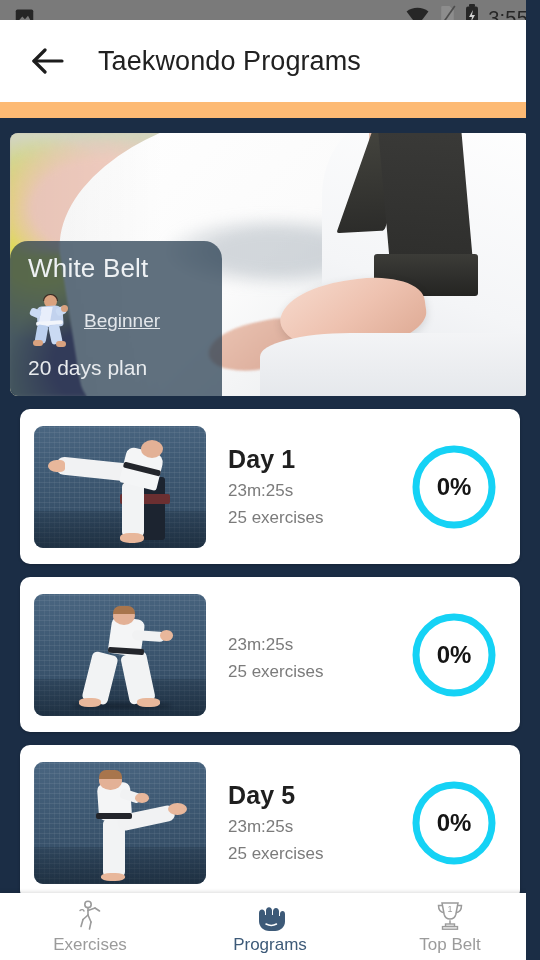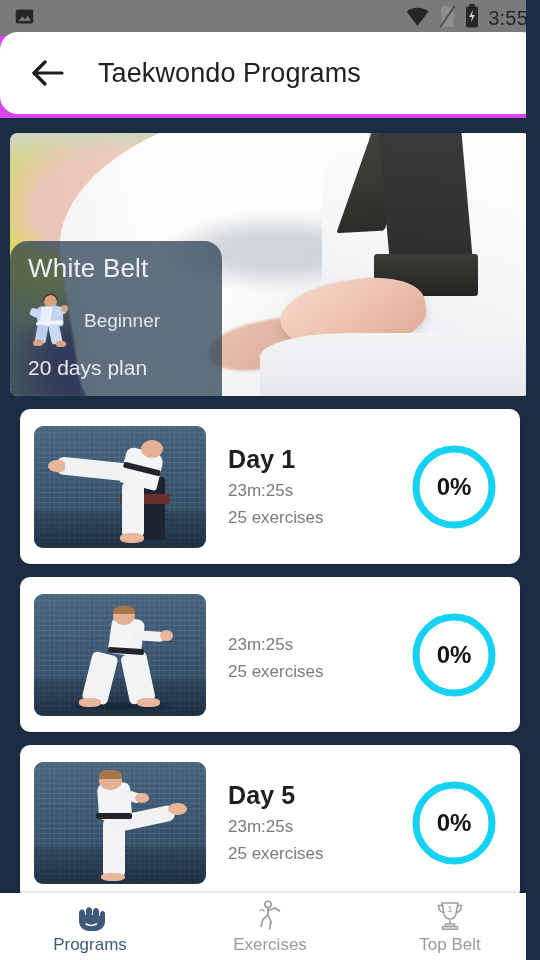--- a/index.html
+++ b/index.html
@@ -8,7 +8,7 @@
     font-family:"Liberation Sans", sans-serif;
     background:#1b2d45; overflow:hidden;
   }
-  .phone { position:relative; width:526px; height:960px; overflow:hidden; background:#d946ef; }
+  .phone { position:relative; width:526px; height:960px; overflow:hidden; background:#fdba74; }
 
   
   .statusbar {

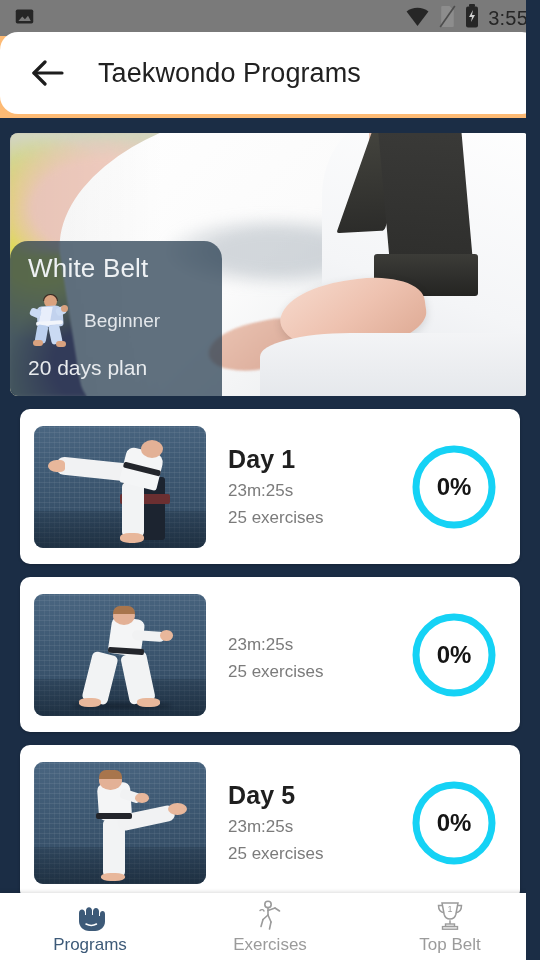--- a/index.html
+++ b/index.html
@@ -23,8 +23,8 @@
 
   
   .toolbar {
-    position:absolute; top:32px; left:0; width:540px; height:82px;
-    background:#ffffff; display:flex; align-items:center;border-radius:18px;
+    position:absolute; top:20px; left:0; width:540px; height:82px;
+    background:#ffffff; display:flex; align-items:center;
   }
   .back-btn { width:62px; height:62px; margin-left:18px; display:flex; align-items:center; justify-content:center; }
   .toolbar-title {

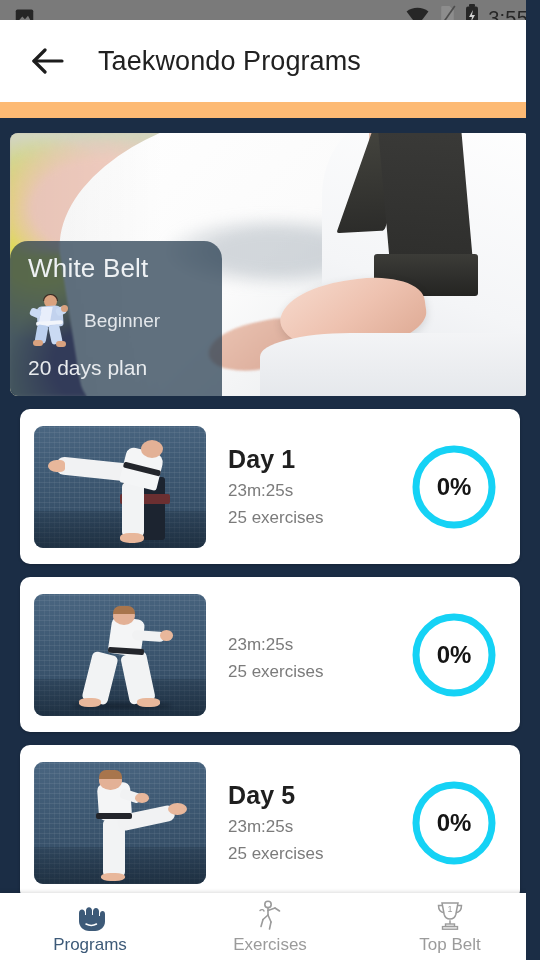--- a/index.html
+++ b/index.html
@@ -139,7 +139,7 @@
   .belt-name { color:#eef1f4; font-size:26px; letter-spacing:.2px; }
   .level-row { display:flex; align-items:center; margin-top:10px; }
   .level-emoji { width:48px; height:54px; position:relative; flex:0 0 48px; }
-  .level-text { color:#e3e7eb; font-size:19px; margin-left:8px; }
+  .level-text { color:#e3e7eb; font-size:19px; margin-left:8px;text-decoration:underline; }
   .plan-text { color:#e8ebee; font-size:21px; margin-top:8px; }
 
   

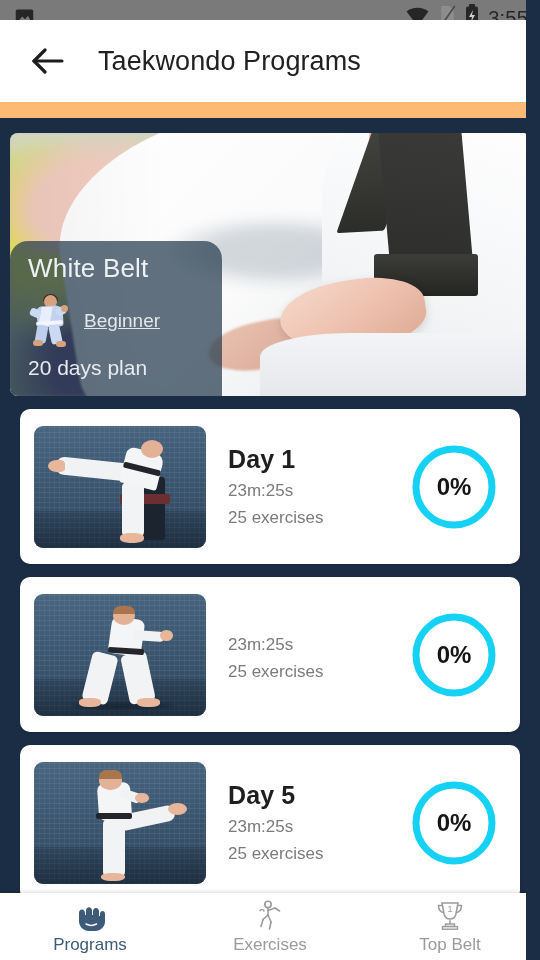--- a/index.html
+++ b/index.html
@@ -417,16 +417,6 @@
 
   <div class="bottomnav">
 
-    <div class="nav-item active">
-      <span class="nav-icon">
-        <svg width="32" height="28" viewBox="0 0 32 28">
-          <path d="M5 9c0-2 1.3-3.4 3-3.4S11 7 11 9v2h1V6.6c0-2 1.3-3.4 3-3.4s3 1.4 3 3.4V11h1V7.4c0-2 1.3-3.3 3-3.3s3 1.3 3 3.3V12h1V10c0-1.8 1.2-3 2.6-3S31 8.2 31 10v7.5C31 22.7 26.6 27 21.2 27h-6C9.6 27 5 22.6 5 17.2z" fill="#3d5a78"></path>
-          <path d="M12 20c3 1.6 7.5 1.6 10.5 0" stroke="#ffffff" stroke-width="1.5" fill="none" stroke-linecap="round"></path>
-        </svg>
-      </span>
-      <span class="nav-label">Programs</span>
-    </div>
-
     <div class="nav-item">
       <span class="nav-icon">
         <svg width="30" height="32" viewBox="0 0 30 32">
@@ -444,6 +434,16 @@
       <span class="nav-label">Exercises</span>
     </div>
 
+    <div class="nav-item active">
+      <span class="nav-icon">
+        <svg width="32" height="28" viewBox="0 0 32 28">
+          <path d="M5 9c0-2 1.3-3.4 3-3.4S11 7 11 9v2h1V6.6c0-2 1.3-3.4 3-3.4s3 1.4 3 3.4V11h1V7.4c0-2 1.3-3.3 3-3.3s3 1.3 3 3.3V12h1V10c0-1.8 1.2-3 2.6-3S31 8.2 31 10v7.5C31 22.7 26.6 27 21.2 27h-6C9.6 27 5 22.6 5 17.2z" fill="#3d5a78"></path>
+          <path d="M12 20c3 1.6 7.5 1.6 10.5 0" stroke="#ffffff" stroke-width="1.5" fill="none" stroke-linecap="round"></path>
+        </svg>
+      </span>
+      <span class="nav-label">Programs</span>
+    </div>
+
     <div class="nav-item">
       <span class="nav-icon">
         <svg width="32" height="32" viewBox="0 0 32 32">

